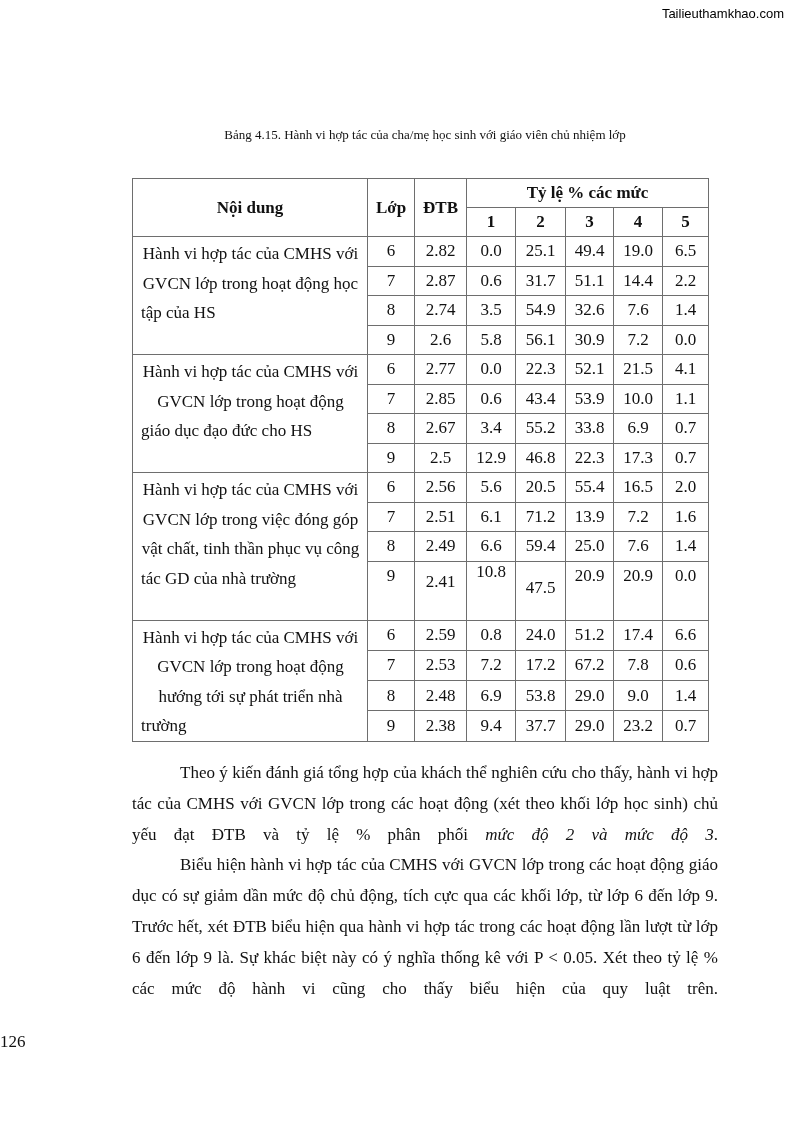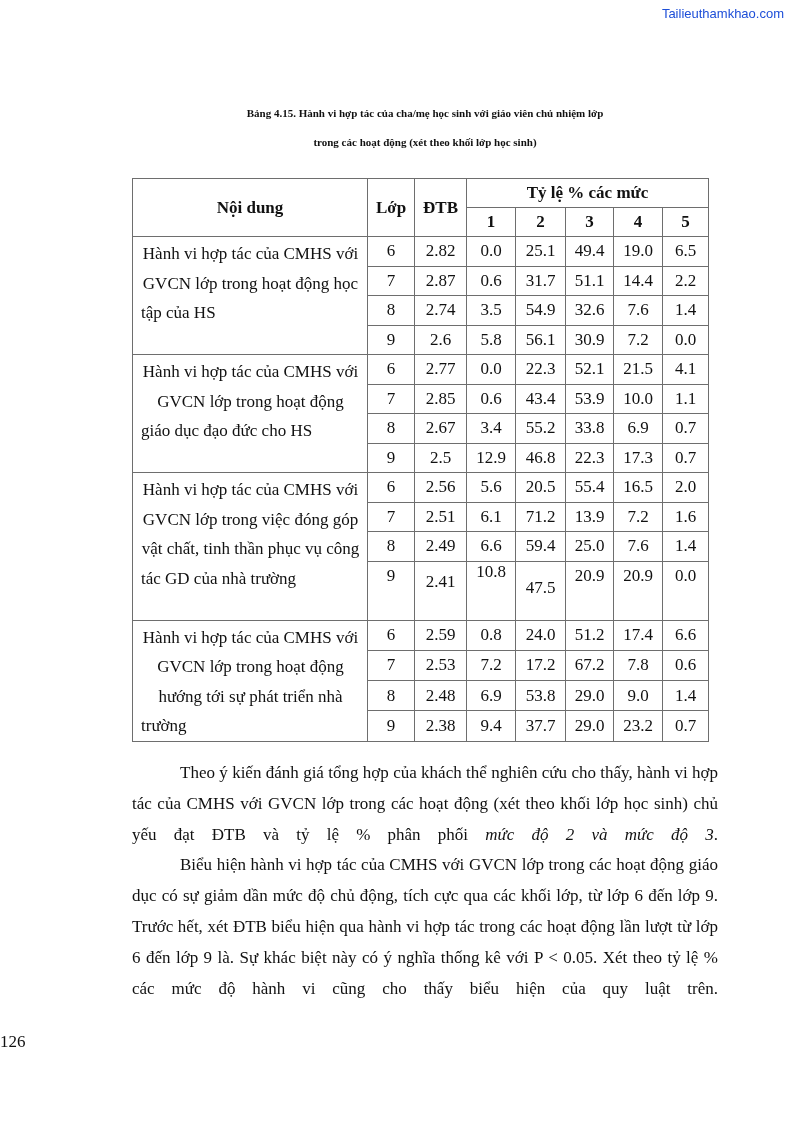--- a/index.html
+++ b/index.html
@@ -11,7 +11,7 @@
   .watermark {
     position: absolute; top: 6px; right: 10px;
     font-family: "Liberation Sans", "DejaVu Sans", sans-serif;
-    font-size: 13px; color: #1d4ed8; letter-spacing: 0px;
+    font-size: 13px; color: #000000; letter-spacing: 0px;
   }
   .caption {
     position: absolute; left: 120px; width: 610px; top: 99px;

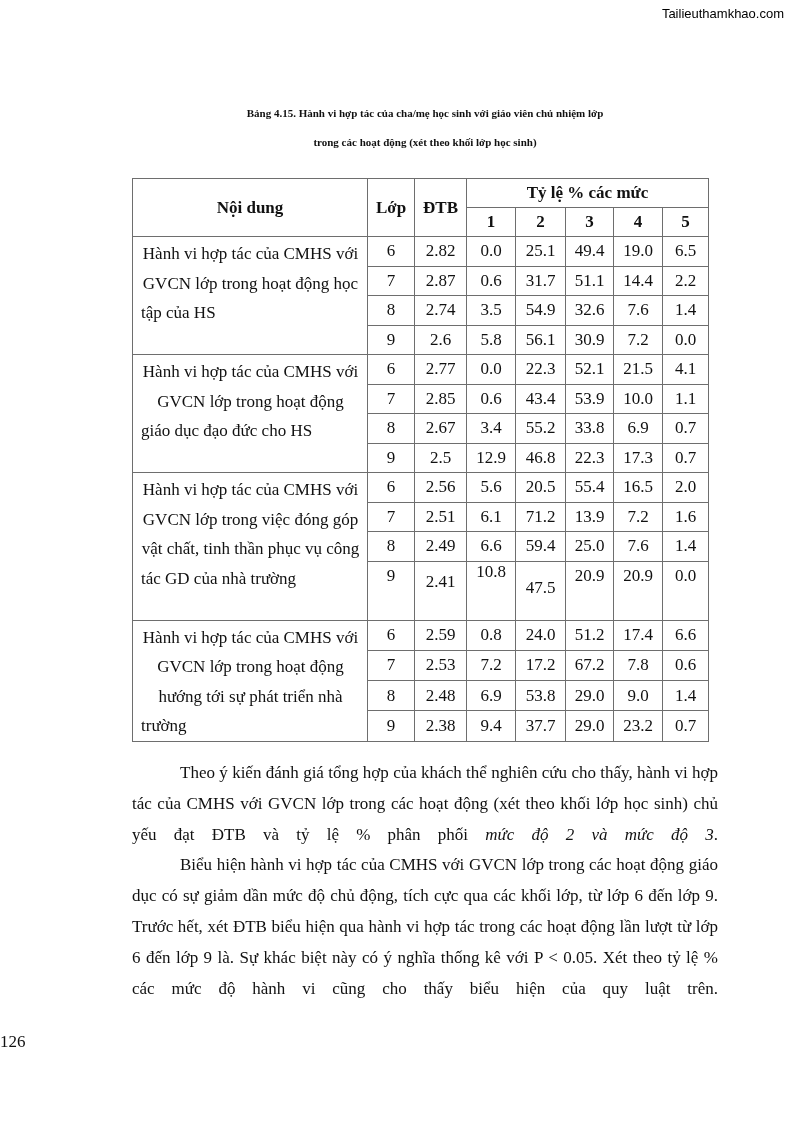--- a/index.html
+++ b/index.html
@@ -14,8 +14,8 @@
     font-size: 13px; color: #000000; letter-spacing: 0px;
   }
   .caption {
-    position: absolute; left: 120px; width: 610px; top: 99px;
-    text-align: center; font-weight: bold; font-size: 11px; line-height: 29px;
+    position: absolute; left: 120px; width: 610px; top: 120px;
+    text-align: center; font-weight: normal; font-size: 13px; line-height: 29px;
   }
   table.data {
     position: absolute; left: 132px; top: 178px;

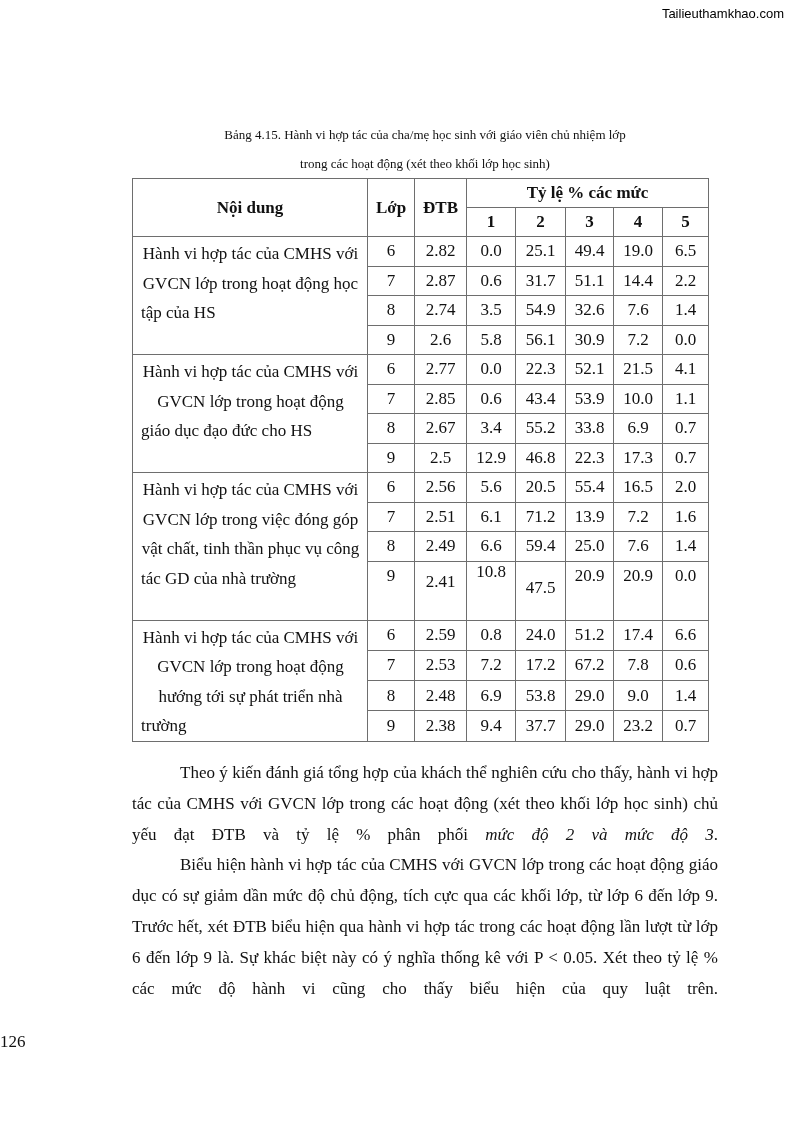--- a/index.html
+++ b/index.html
@@ -51,7 +51,6 @@
 
 <div class="caption">
   <div>Bảng 4.15. Hành vi hợp tác của cha/mẹ học sinh với giáo viên chủ nhiệm lớp</div>
-  <div>trong các hoạt động (xét theo khối lớp học sinh)</div>
 </div>
 
 <table class="data">

